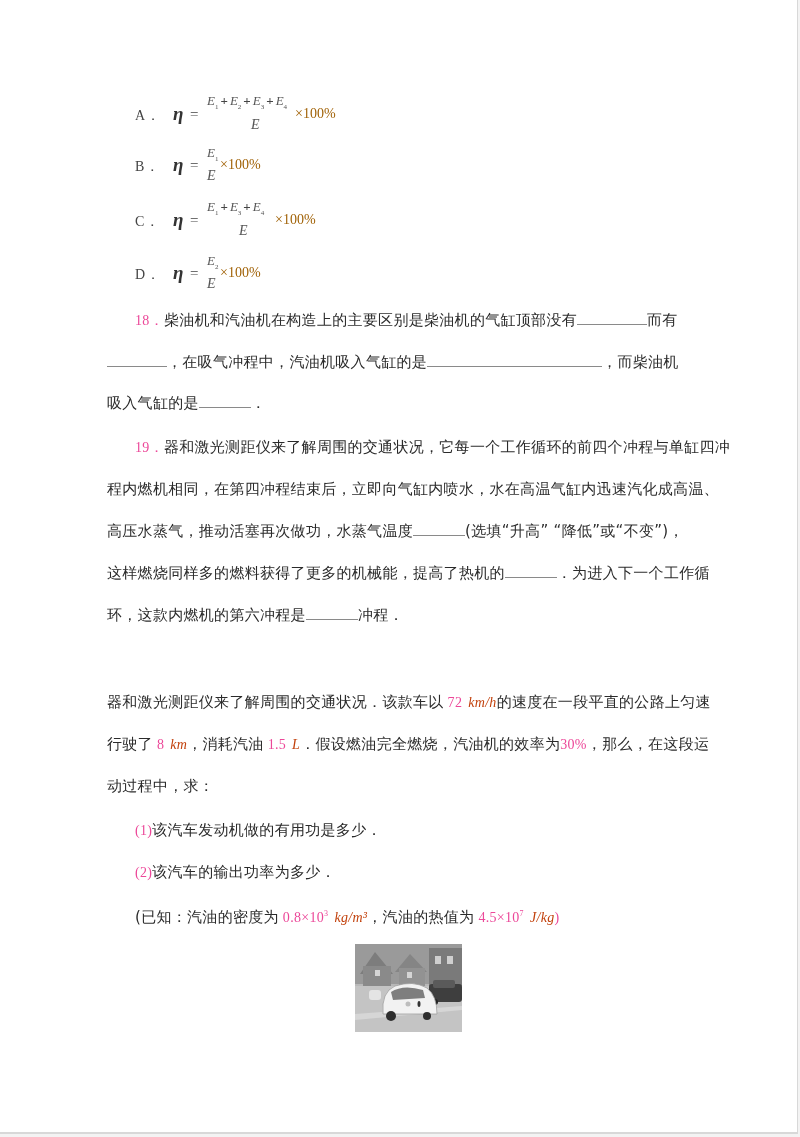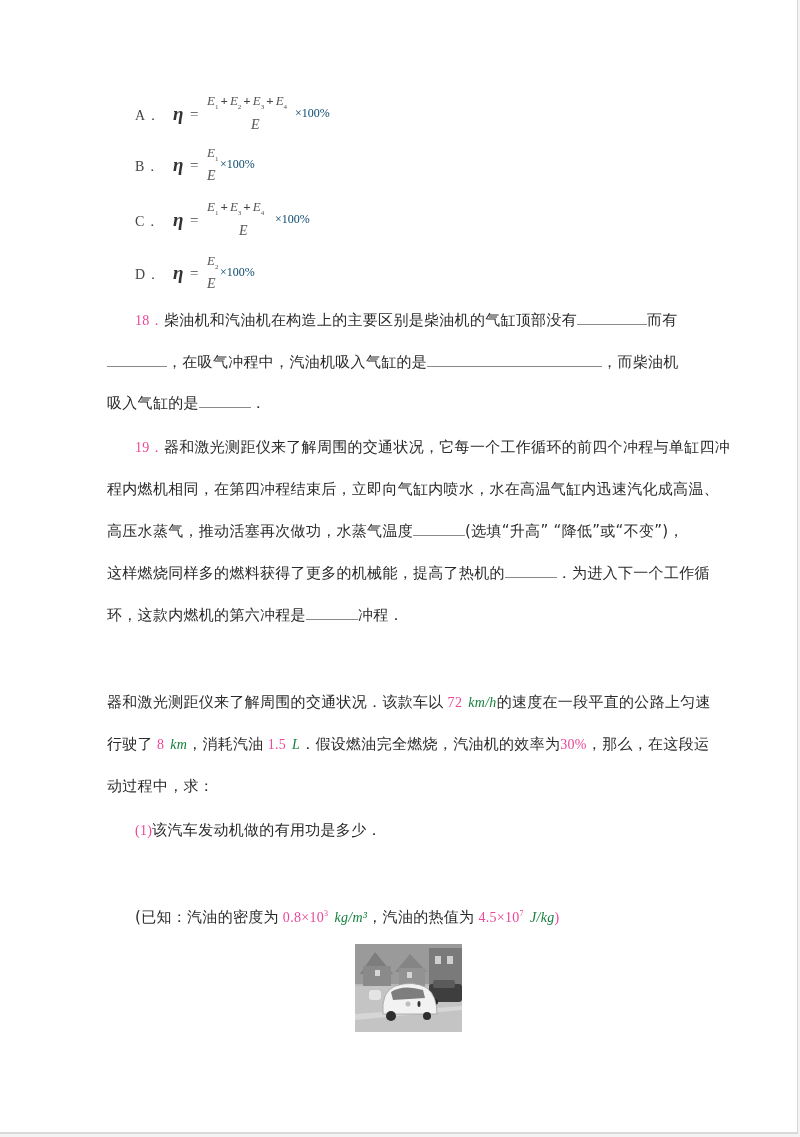--- a/index.html
+++ b/index.html
@@ -35,7 +35,7 @@
   .opt .numer b { font-style: normal; font-weight: bold; color: #444; margin: 0 2px; }
   .opt .numer sub { font-size: 7px; font-style: normal; }
   .opt .denom { position: absolute; font-size: 14px; font-style: italic; color: #555; }
-  .opt .mul { position: absolute; font-size: 12px; white-space: nowrap; color: #0c4a6e; }
+  .opt .mul { position: absolute; font-size: 14px; white-space: nowrap; color: #a16207; }
   .figure {
     position: absolute; left: 355px; top: 944px; width: 107px; height: 88px;
     overflow: hidden; background: #bdbdbd;

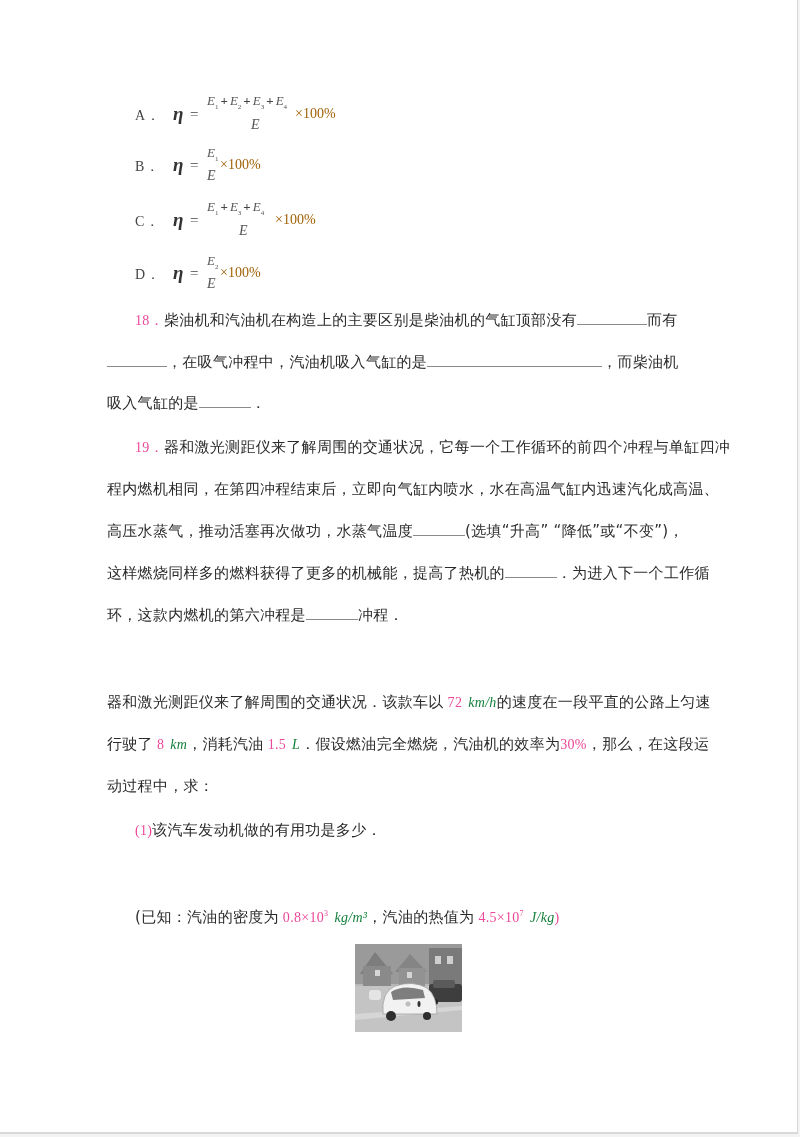--- a/index.html
+++ b/index.html
@@ -21,7 +21,7 @@
     color: #2b2b2b;
   }
   .num { font-family: "Liberation Serif", serif; color: #ec4899; font-size: 14px; }
-  .ital { font-family: "Liberation Serif", serif; font-style: italic; color: #15803d; font-size: 14px; }
+  .ital { font-family: "Liberation Serif", serif; font-style: italic; color: #c2410c; font-size: 14px; }
   .blank {
     display: inline-block; border-bottom: 1px solid #8a8a8a; height: 14px;
     vertical-align: baseline;

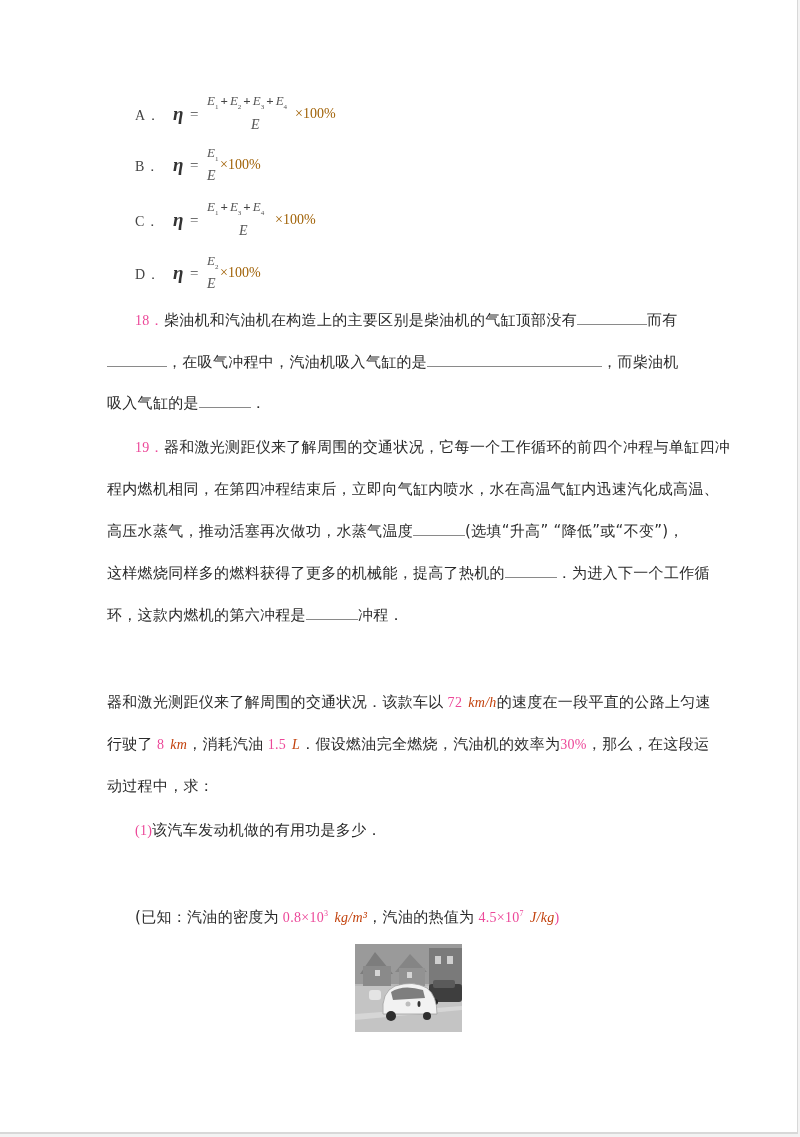--- a/index.html
+++ b/index.html
@@ -127,6 +127,9 @@
   <div class="line" style="left:135px; top:820px;">
     <span class="num">(1)</span><span>该汽车发动机做的有用功是多少．</span>
   </div>
+  <div class="line" style="left:135px; top:862px;">
+    <span class="num">(2)</span><span>该汽车的输出功率为多少．</span>
+  </div>
   <div class="line" style="left:135px; top:904px;">
     <span>(已知：汽油的密度为</span><span class="num" style="margin-left:4px;">0.8×10</span><sup class="num" style="font-size:8px;">3</sup><span class="ital" style="margin-left:6px;">kg/m³</span><span>，汽油的热值为</span><span class="num" style="margin-left:4px;">4.5×10</span><sup class="num" style="font-size:8px;">7</sup><span class="ital" style="margin-left:6px;">J/kg</span><span class="num">)</span>
   </div>

